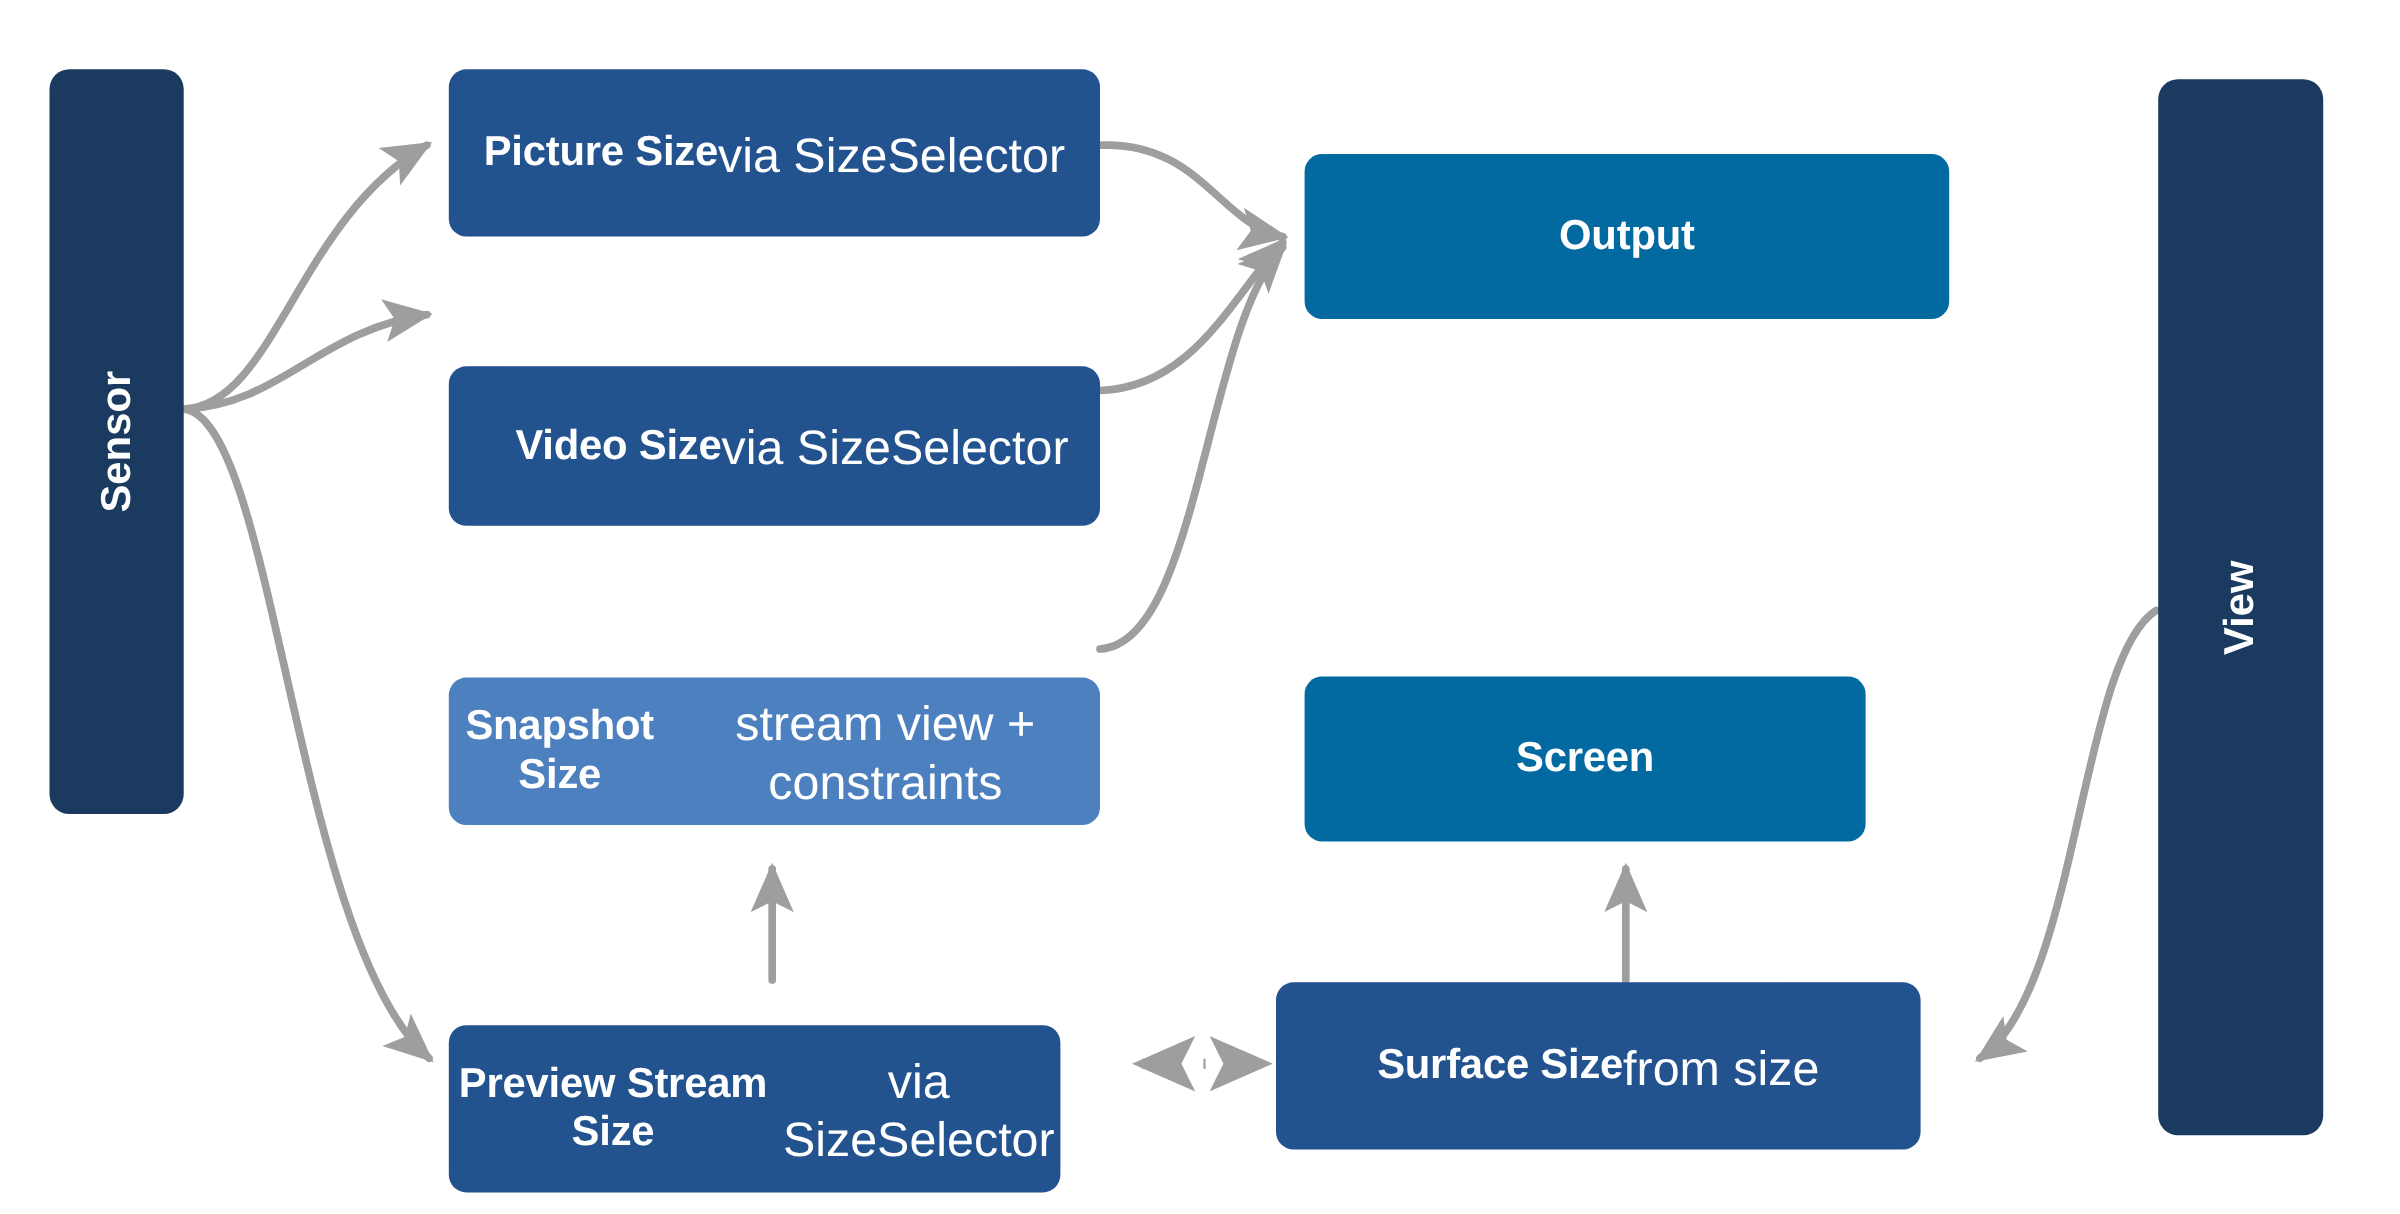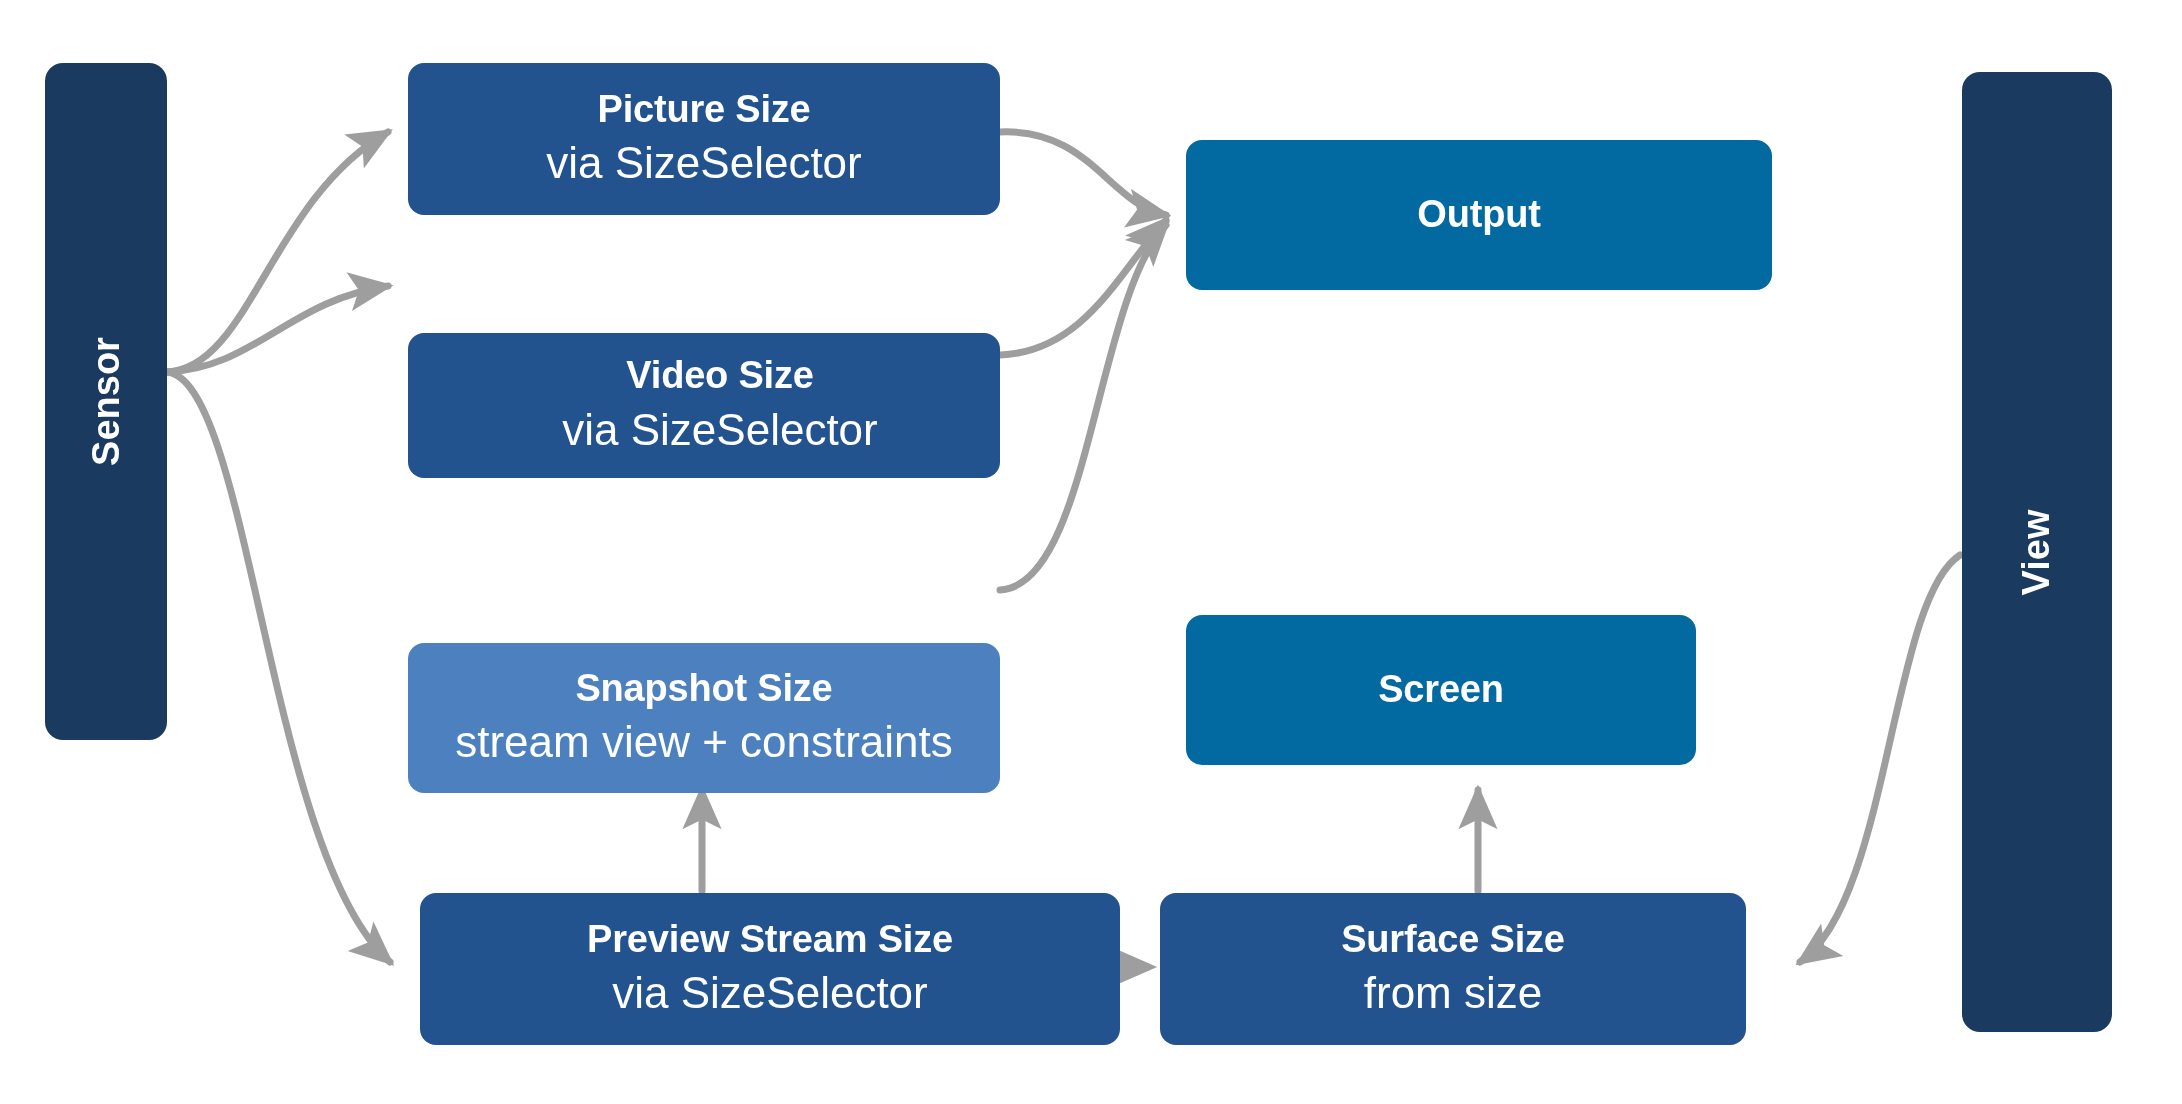--- a/index.html
+++ b/index.html
@@ -29,7 +29,7 @@
     position: absolute;
     box-sizing: border-box;
     display: flex;
-    flex-direction: column;
+    flex-direction: row;
     align-items: center;
     justify-content: center;
     color: #ffffff;

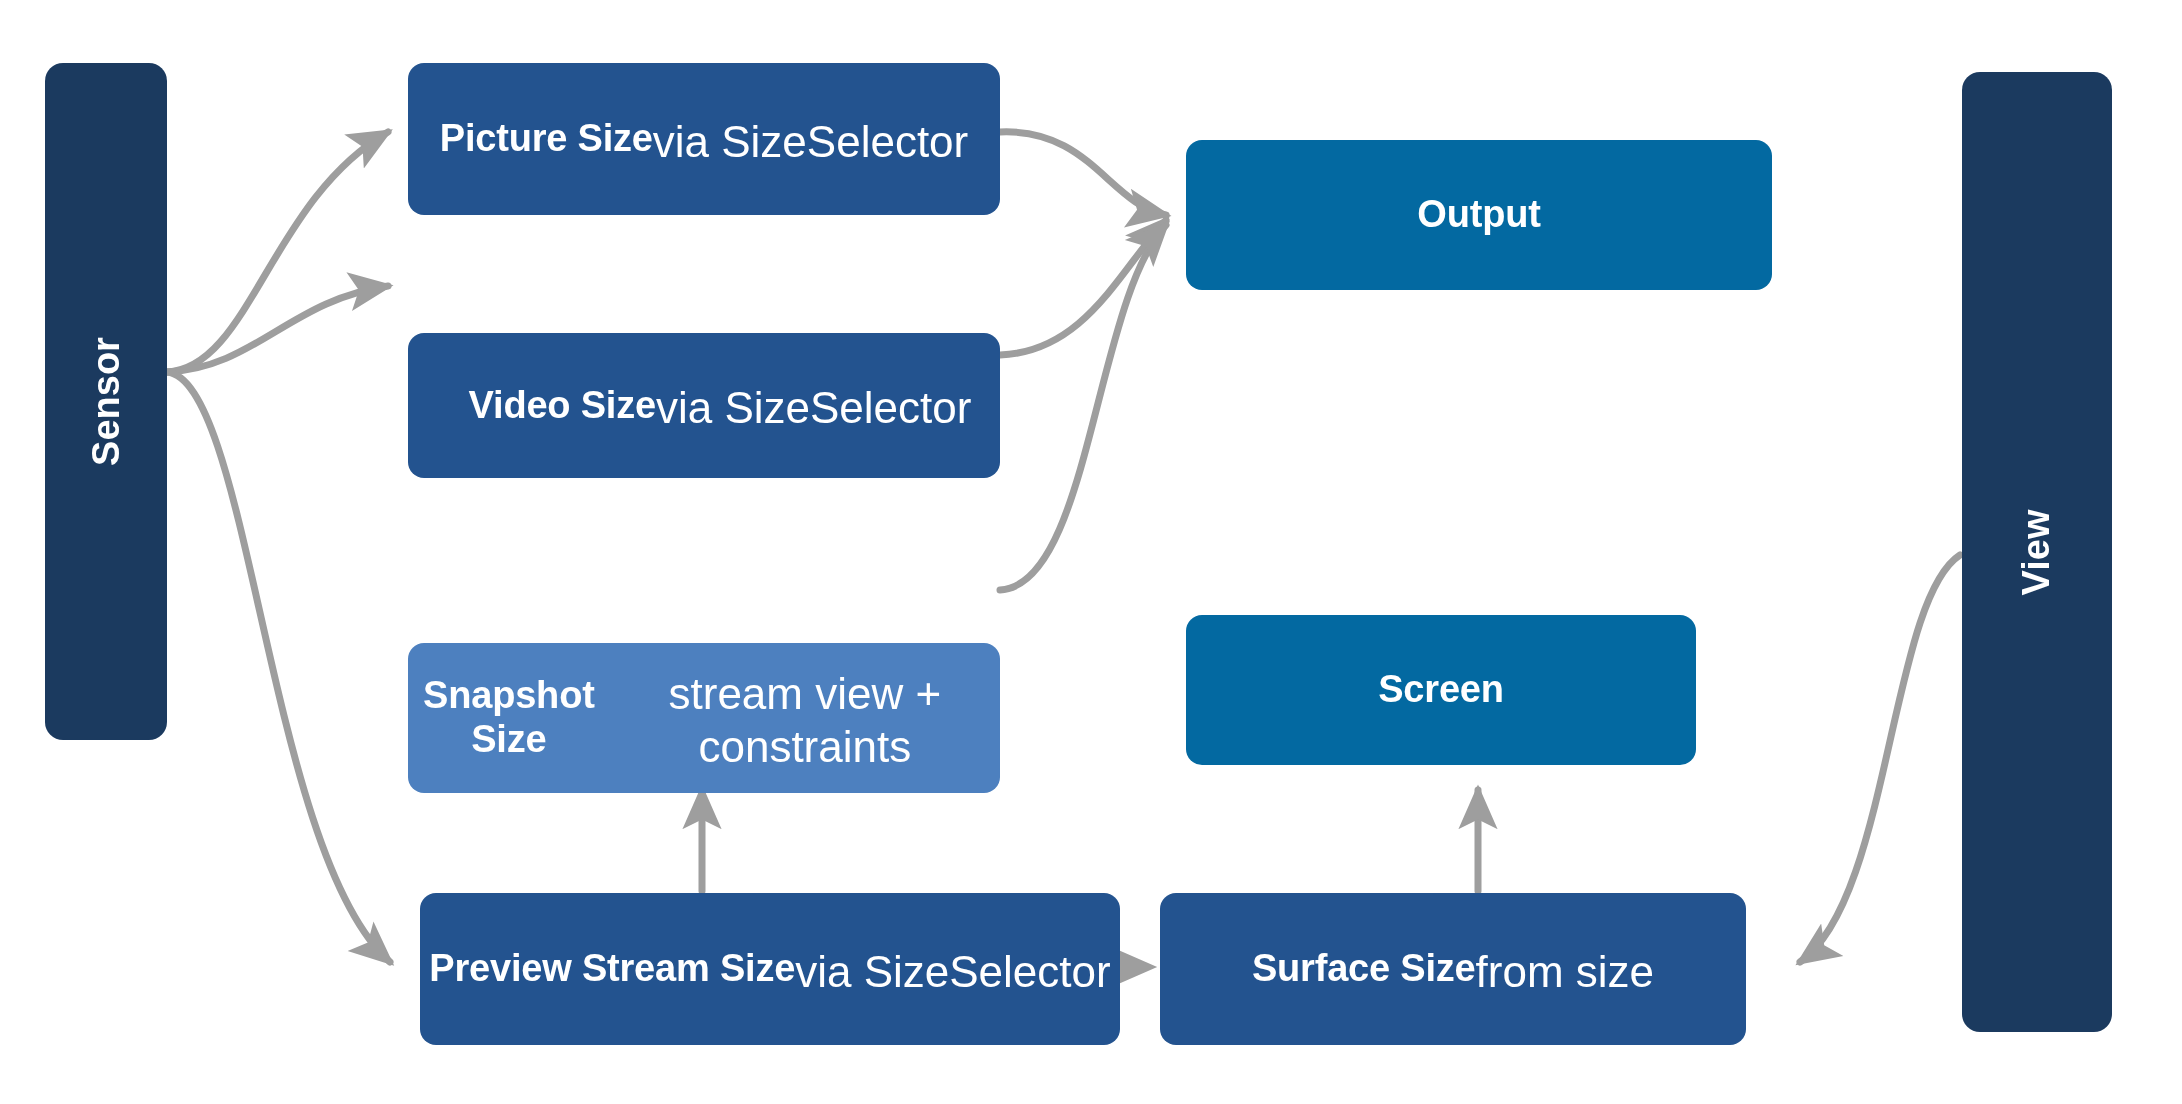--- a/index.html
+++ b/index.html
@@ -76,7 +76,7 @@
 
   #node-picture  { left: 408px;  top: 63px;  width: 592px; height: 152px; }
   #node-video    { left: 408px;  top: 333px; width: 592px; height: 145px; padding-left: 32px; }
-  #node-snapshot { left: 408px;  top: 643px; width: 592px; height: 150px; }
+  #node-snapshot { left: 408px;  top: 616px; width: 592px; height: 134px; }
   #node-preview  { left: 408px;  top: 893px; width: 700px; height: 152px; margin-left: 12px; }
 
   #node-output   { left: 1186px; top: 140px; width: 586px; height: 150px; }

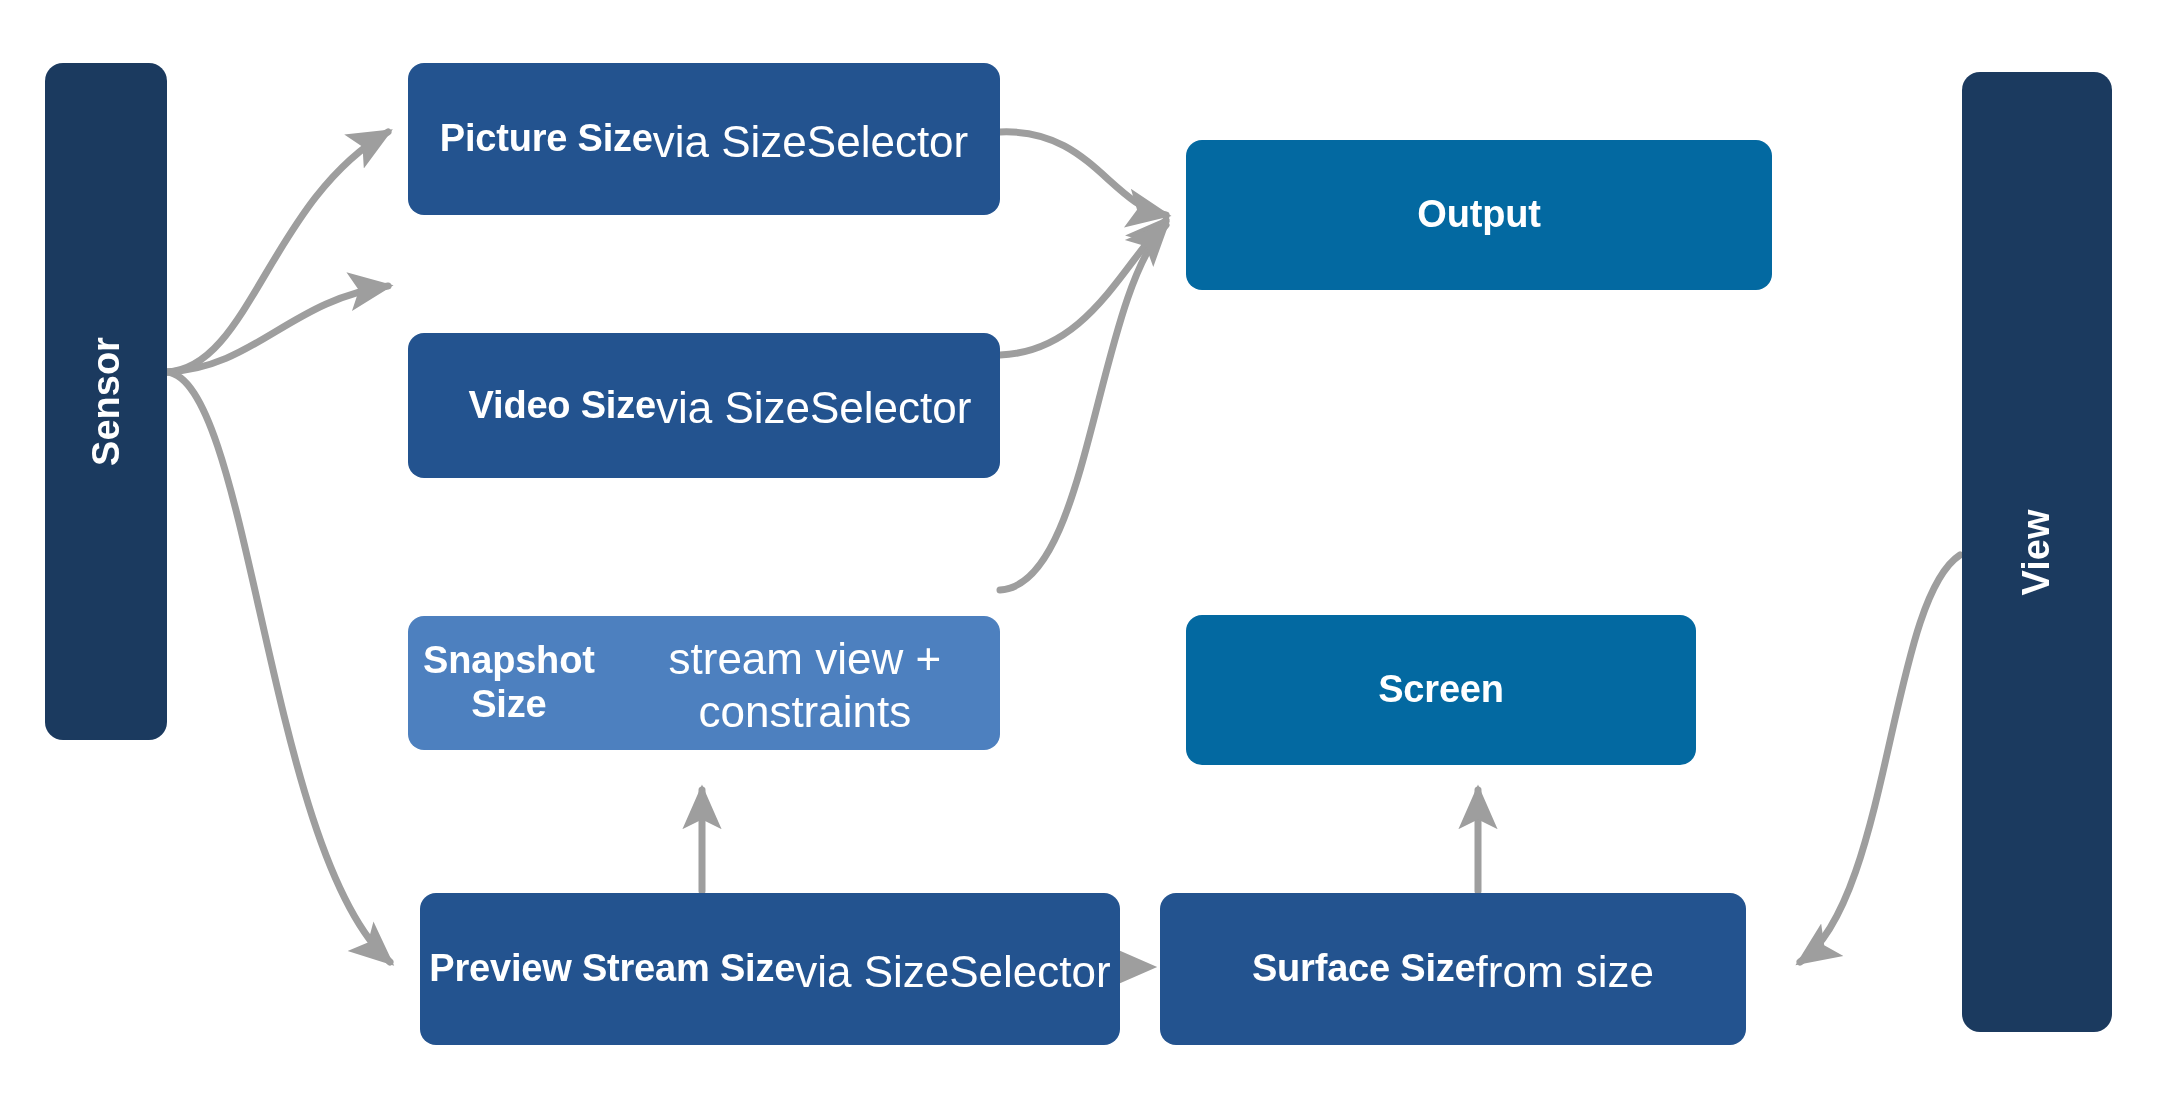--- a/index.html
+++ b/index.html
@@ -77,7 +77,7 @@
   #node-picture  { left: 408px;  top: 63px;  width: 592px; height: 152px; }
   #node-video    { left: 408px;  top: 333px; width: 592px; height: 145px; padding-left: 32px; }
   #node-snapshot { left: 408px;  top: 616px; width: 592px; height: 134px; }
-  #node-preview  { left: 408px;  top: 893px; width: 700px; height: 152px; margin-left: 12px; }
+  #node-preview  { left: 408px;  top: 932px; width: 556px; height: 152px; }
 
   #node-output   { left: 1186px; top: 140px; width: 586px; height: 150px; }
   #node-screen   { left: 1186px; top: 615px; width: 510px; height: 150px; }

